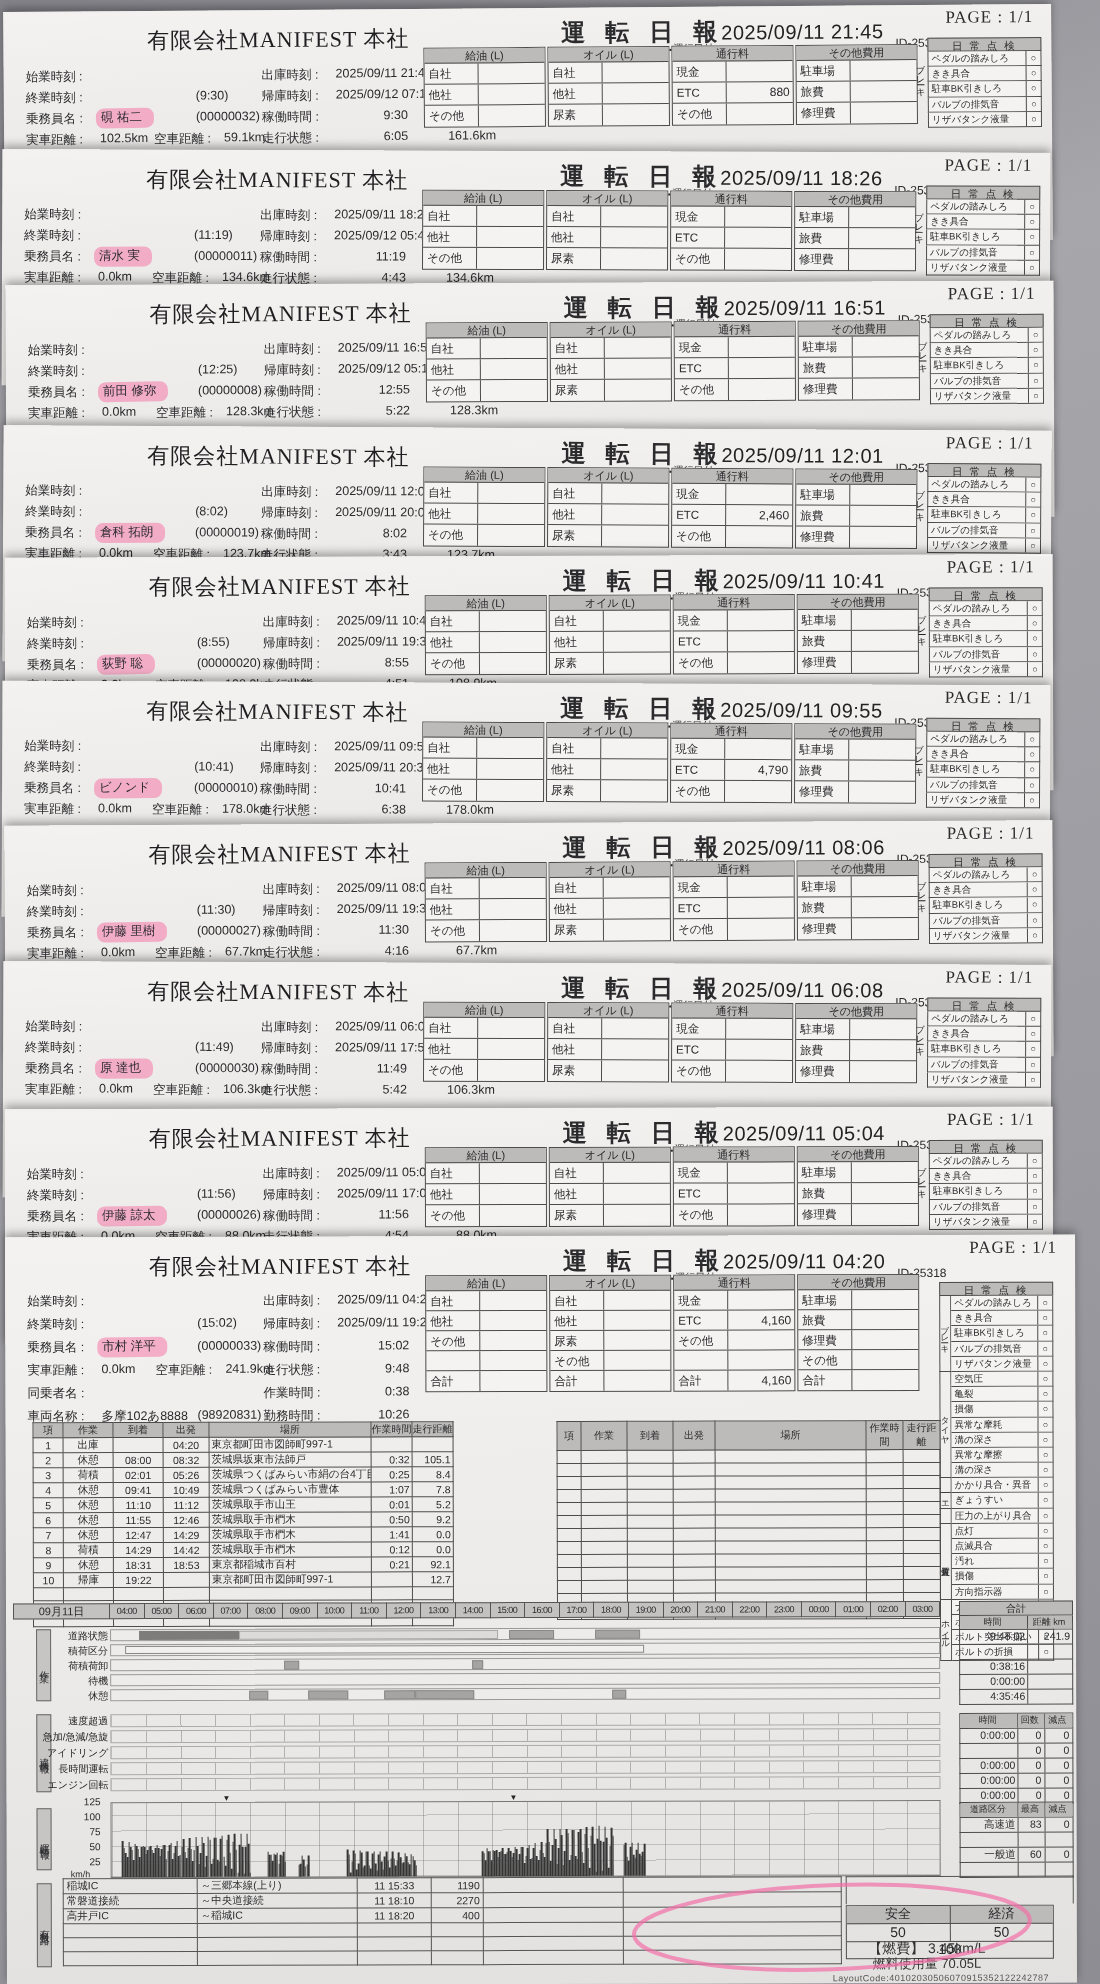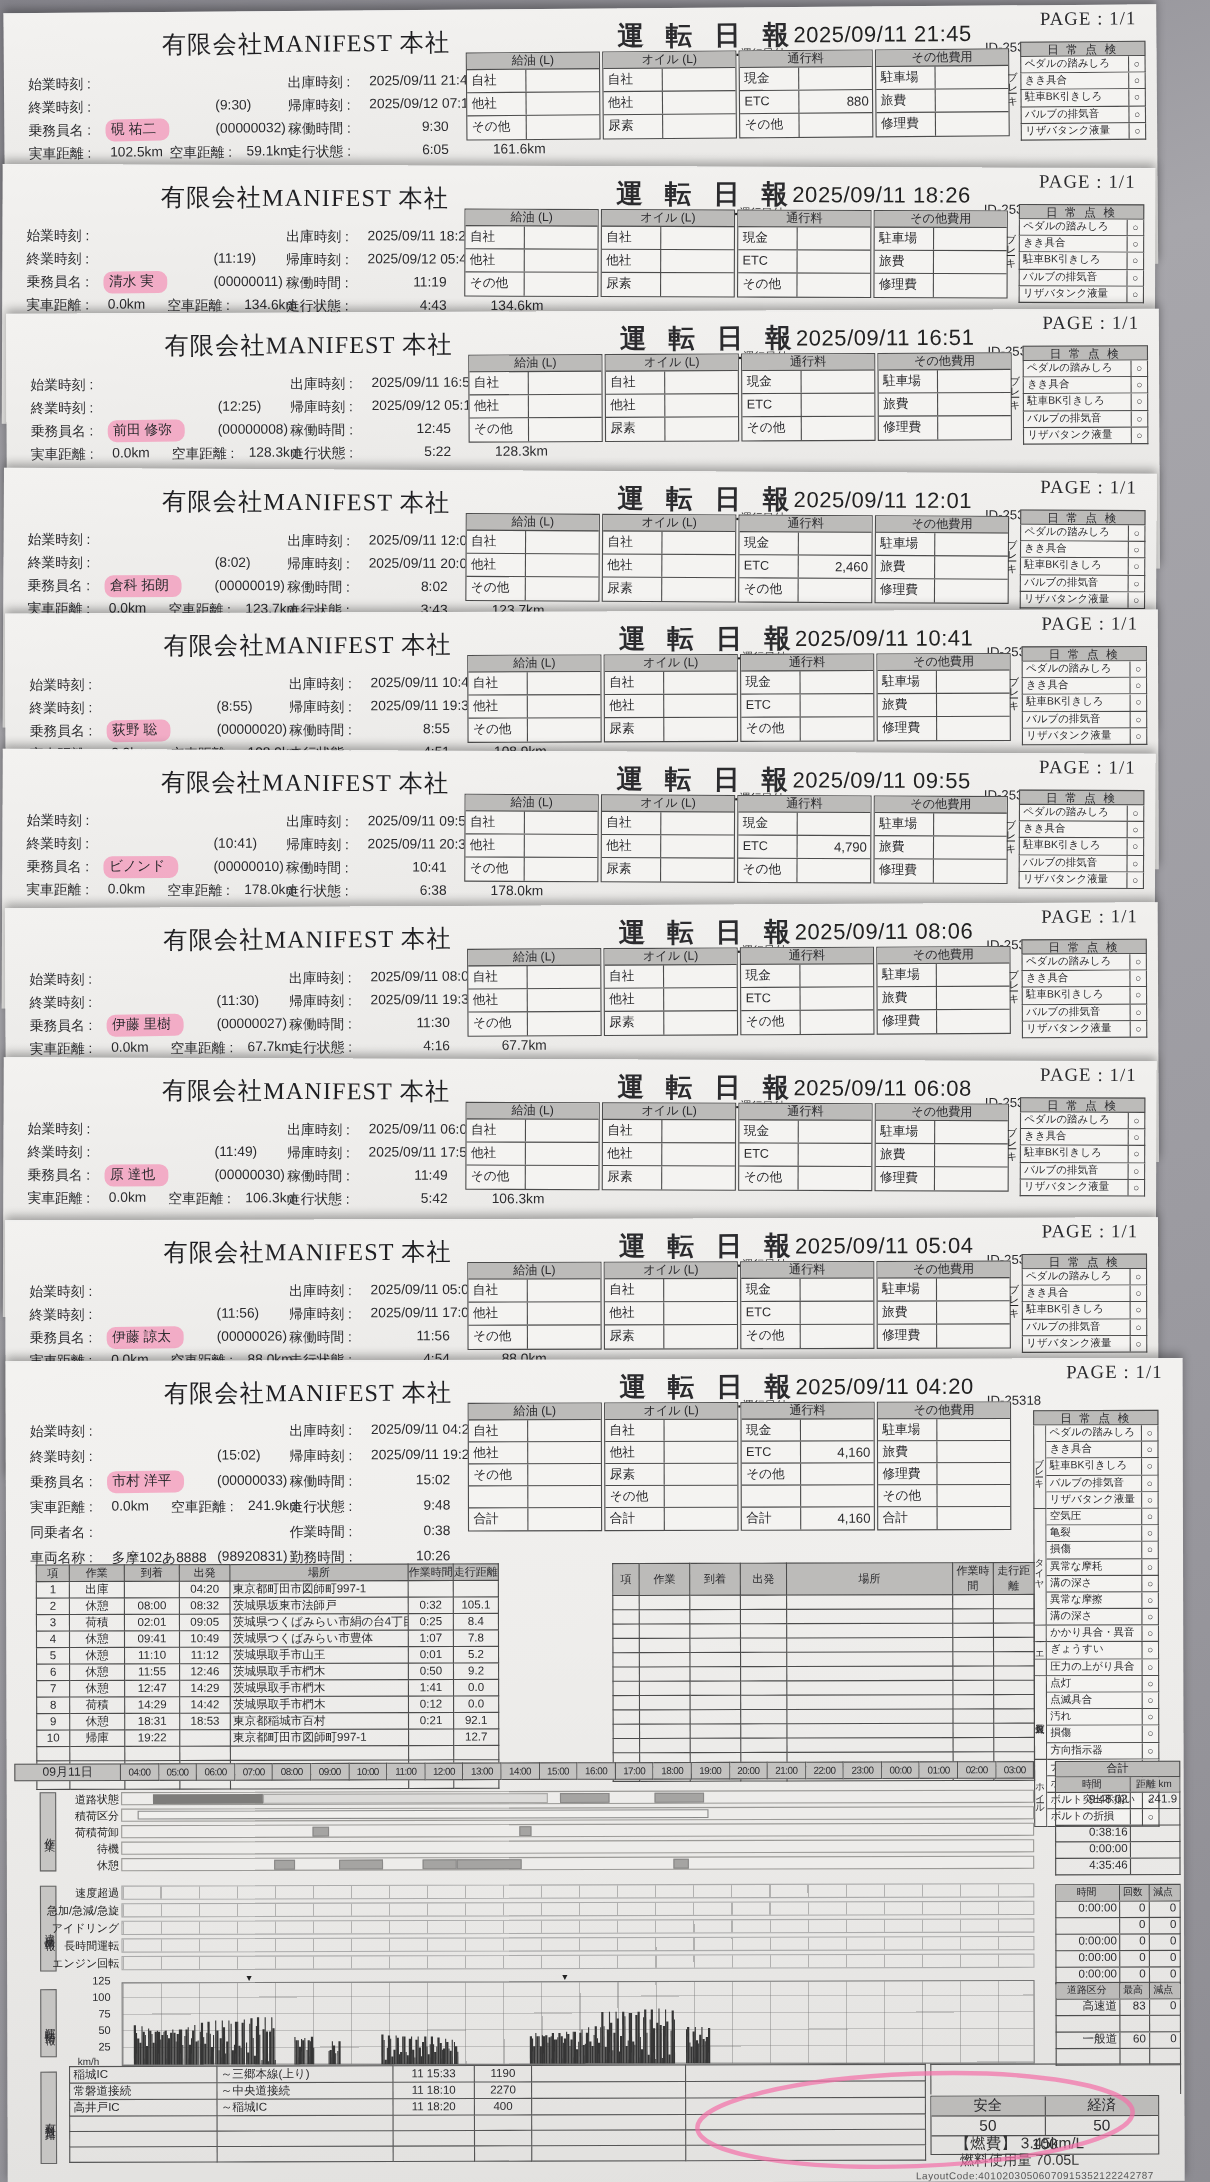--- a/index.html
+++ b/index.html
@@ -425,7 +425,7 @@
     <span class="dname">前田 修弥</span>
     <span class="cP">(00000008)</span>
     <span class="cC">稼働時間 :</span>
-    <span class="vC">12:45</span>
+    <span class="vC">12:55</span>
   </div>
   <div class="frow" style="top:119px">
     <span class="cL">実車距離 :</span>

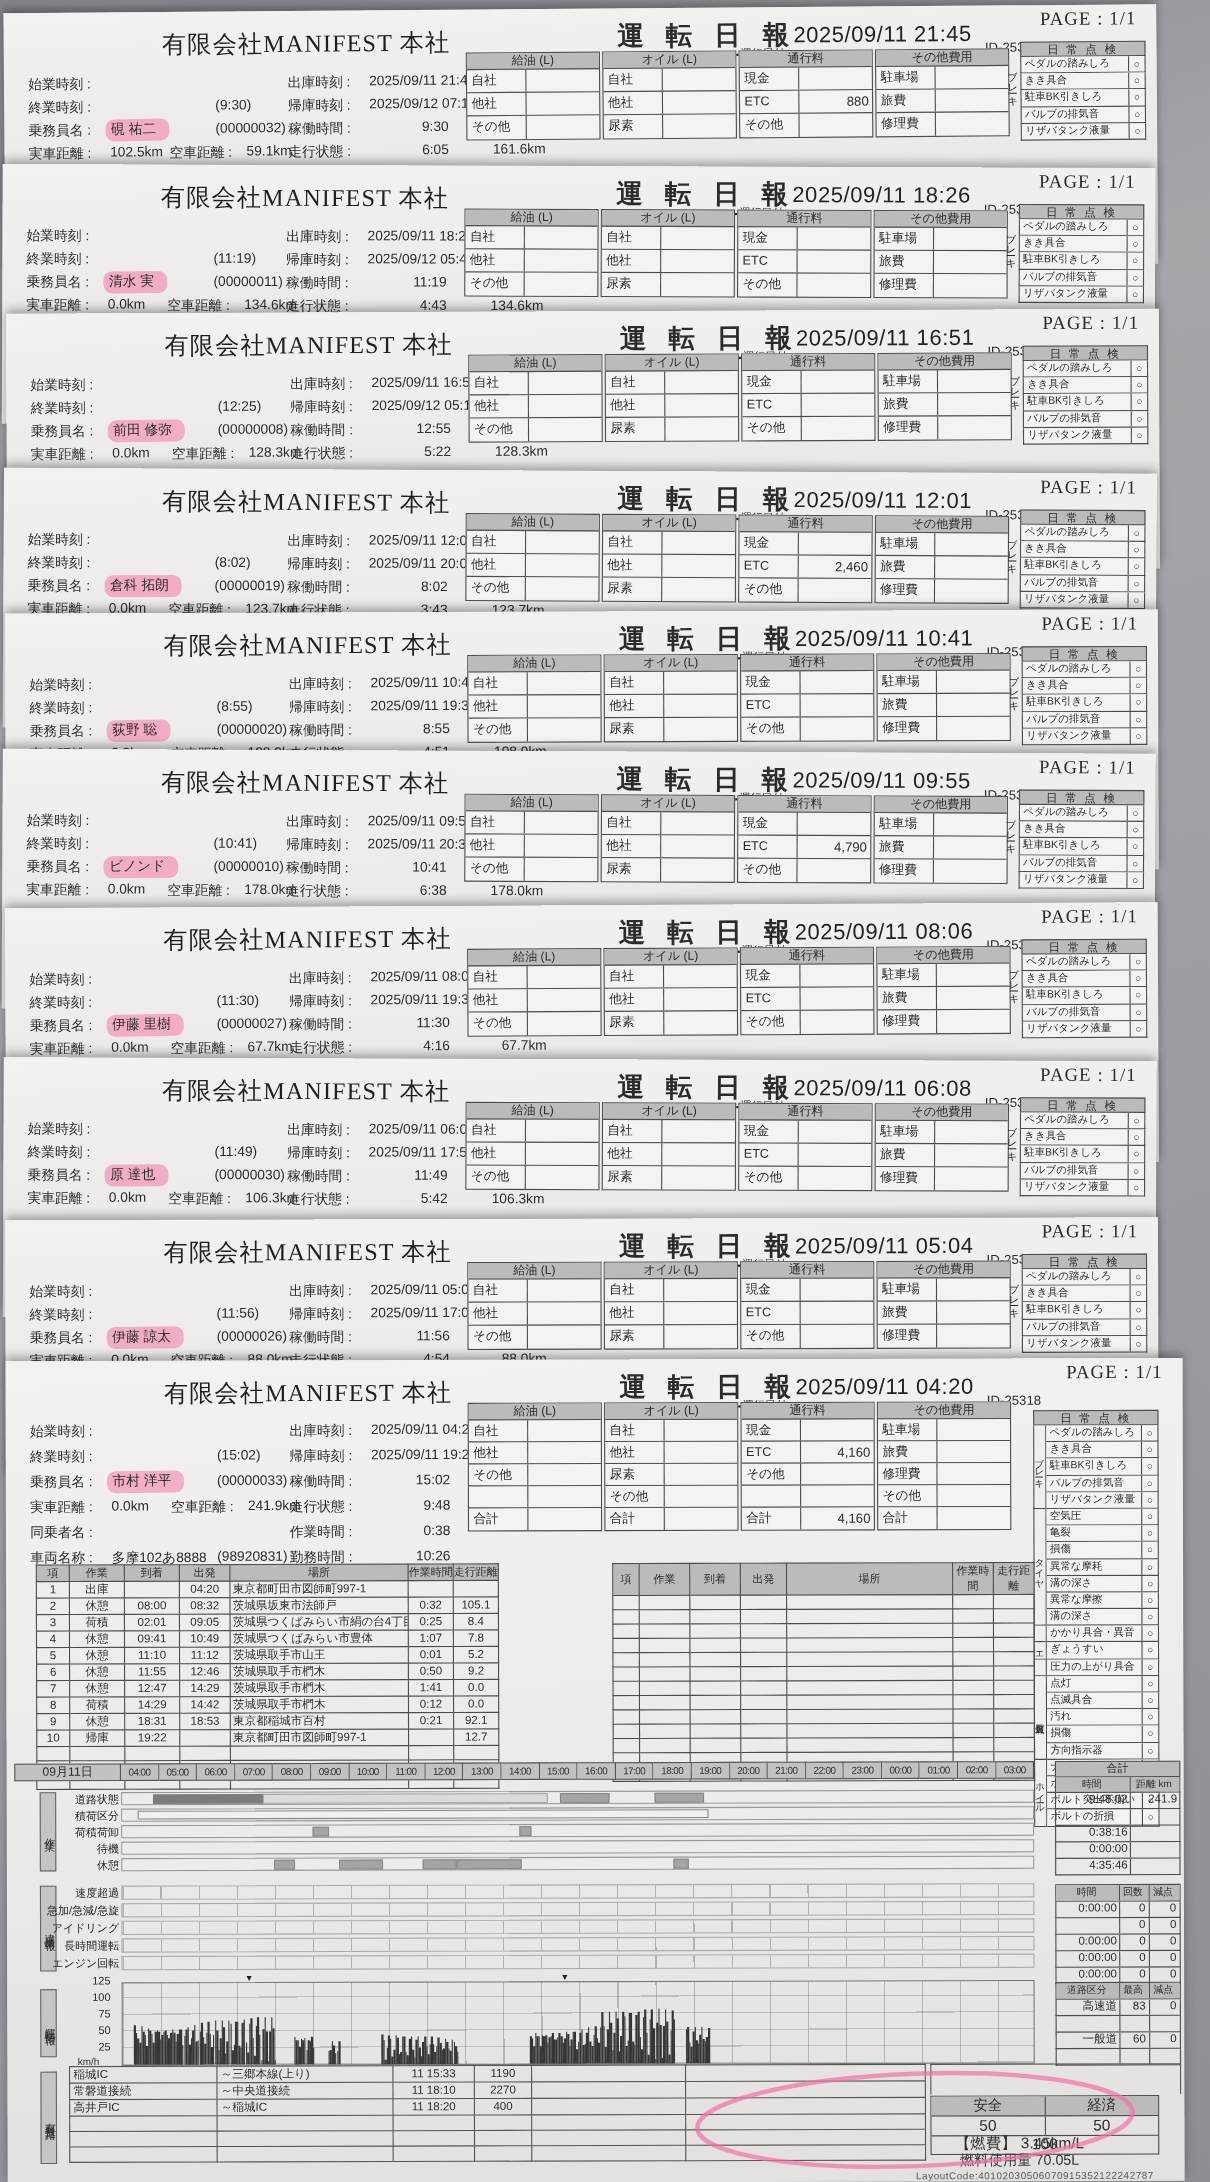--- a/index.html
+++ b/index.html
@@ -70,7 +70,7 @@
 .worktable{position:absolute;left:27px;top:184px;width:420px;font-size:10.5px}
 .worktable th{background:#bcbbb9;border:1px solid #4c4c4c;font-weight:normal;font-size:10px;height:12px;padding:0}
 .worktable td{border:1px solid #4c4c4c;height:13px;padding:0 2px;white-space:nowrap;overflow:hidden}
-.td-c{text-align:center}.td-r{text-align:center}
+.td-c{text-align:center}.td-r{text-align:right}
 .emptytable{position:absolute;left:551px;top:184px;width:383px;font-size:10px}
 .emptytable th{background:#bcbbb9;border:1px solid #4c4c4c;font-weight:normal;font-size:10px;height:12px;padding:0}
 .emptytable td{border:1px solid #4c4c4c;height:13px;padding:0}

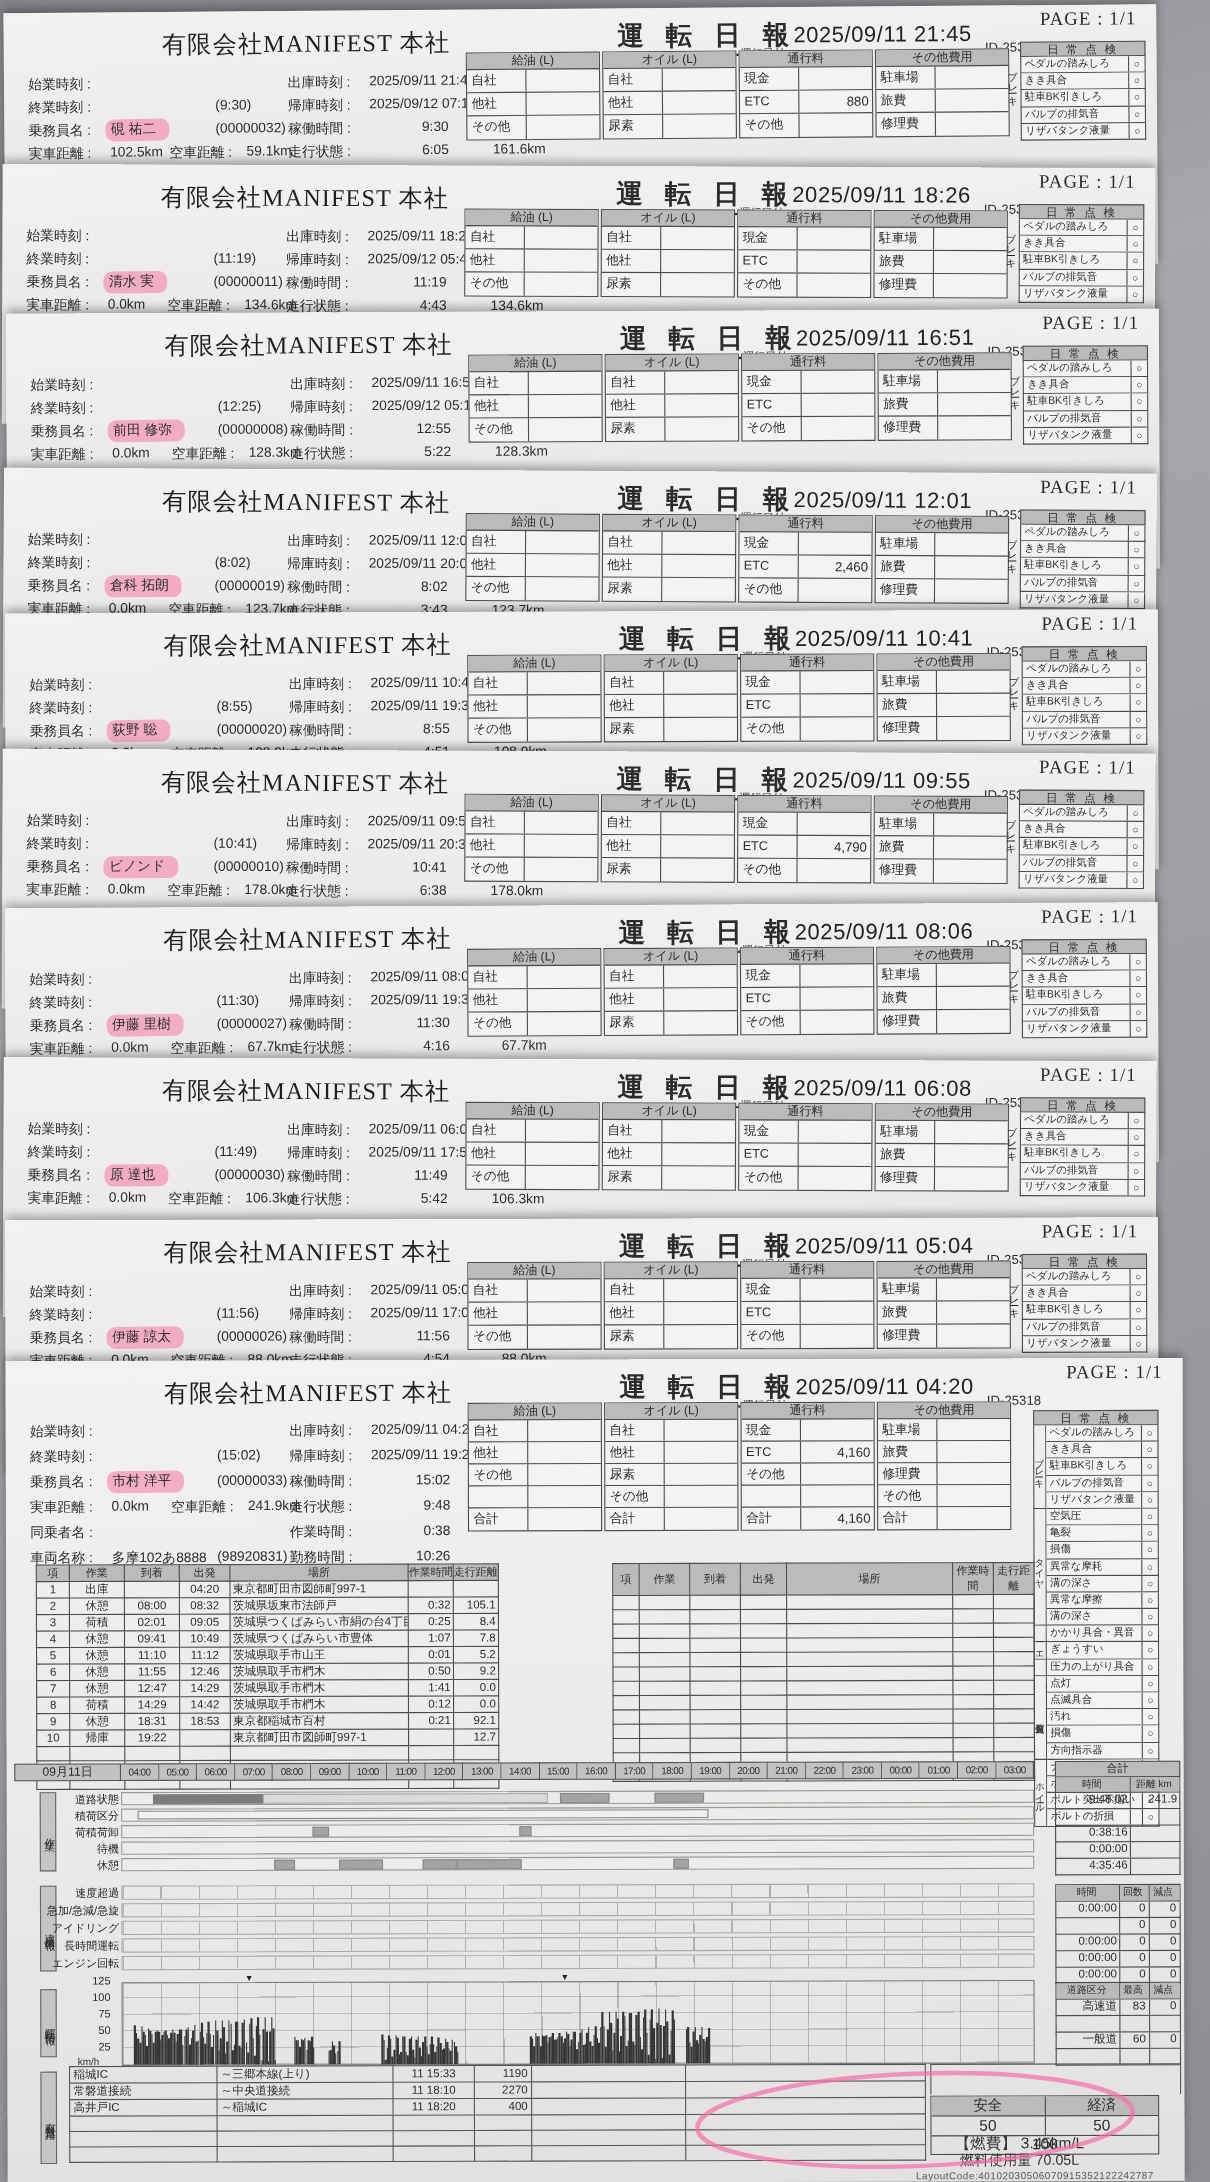--- a/index.html
+++ b/index.html
@@ -1698,7 +1698,7 @@
           <td class="td-c">3</td>
           <td class="td-c">荷積</td>
           <td class="td-c">02:01</td>
-          <td class="td-c">09:05</td>
+          <td class="td-c">05:26</td>
           <td>茨城県つくばみらい市絹の台4丁目4</td>
           <td class="td-r">0:25</td>
           <td class="td-r">8.4</td>

